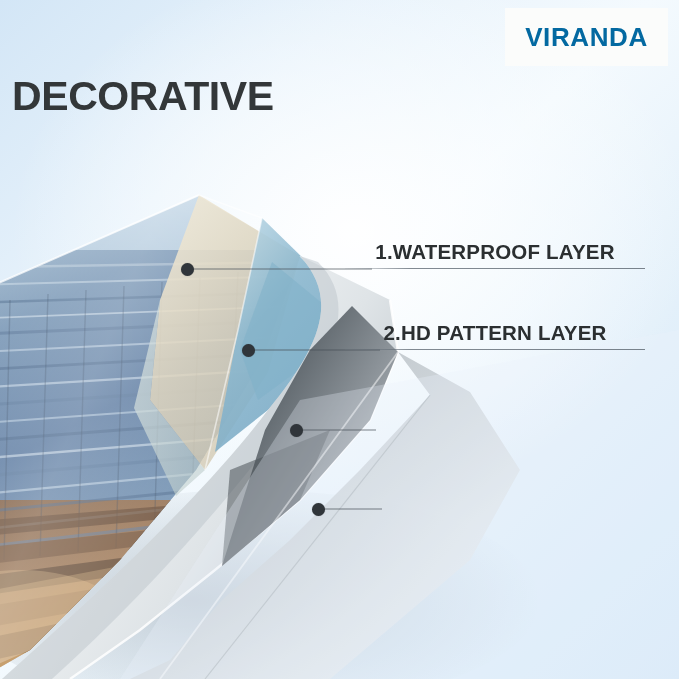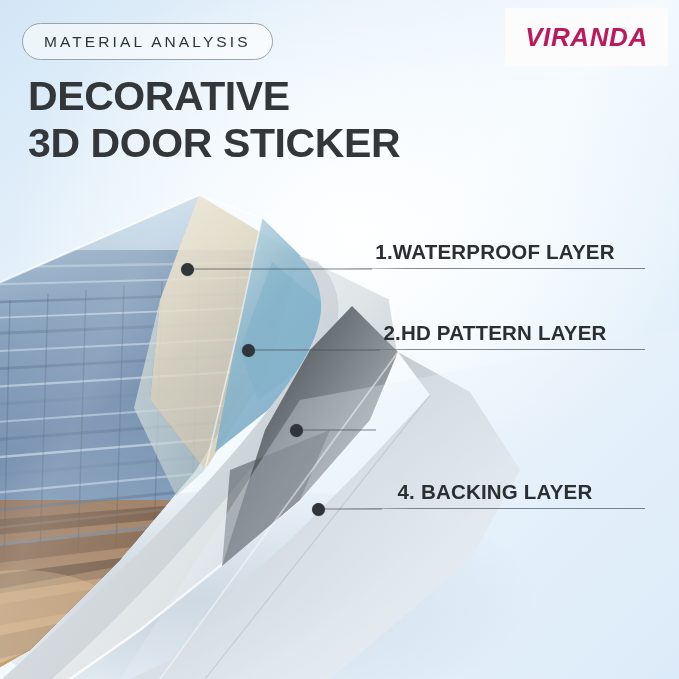--- a/index.html
+++ b/index.html
@@ -253,9 +253,6 @@
     </g>
   </svg>
 
-  <div class="badge">
-    <span>MATERIAL ANALYSIS</span>
-  </div>
 
   <h1 class="title l1">DECORATIVE</h1>
   <h1 class="title l2">3D DOOR STICKER</h1>

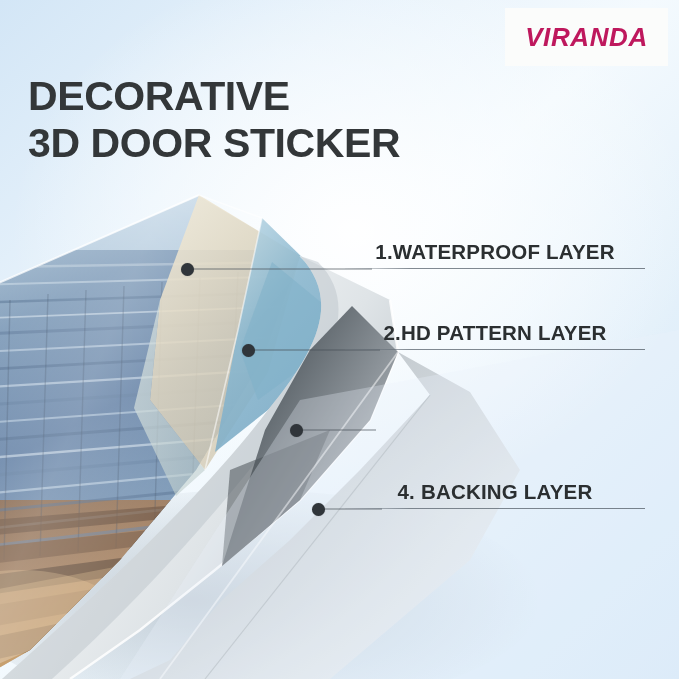--- a/index.html
+++ b/index.html
@@ -44,7 +44,7 @@
     display:flex; align-items:center; justify-content:center;
   }
   .logo-text {
-    font-size:26px; font-weight:bold; color:#be185d; letter-spacing:0.6px;font-style:italic;
+    font-size:26px; font-weight:bold; color:#0369a1; letter-spacing:0.6px;
   }
 
   

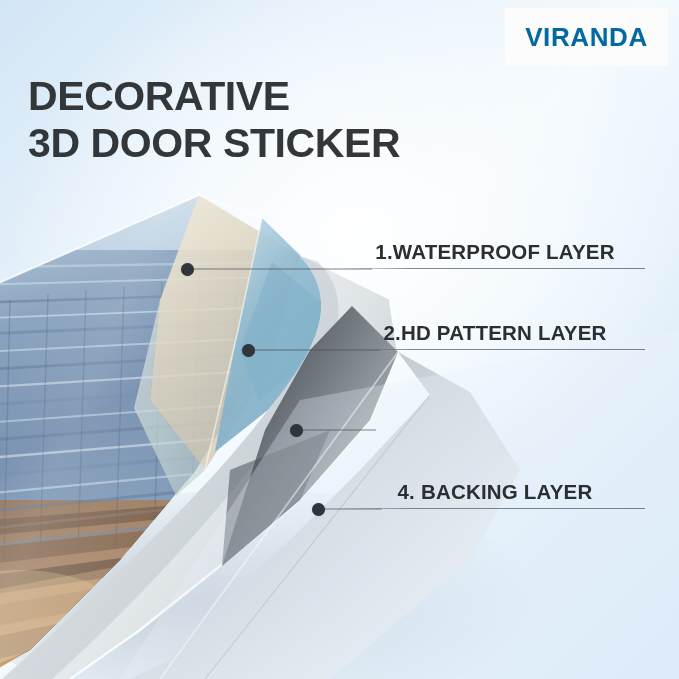--- a/index.html
+++ b/index.html
@@ -29,7 +29,7 @@
     white-space:nowrap;
   }
   .title {
-    position:absolute; left:28px;
+    position:absolute; left:12px;
     font-weight:bold; color:#333739;
     font-size:41px; letter-spacing:-0.4px; line-height:1;
     white-space:nowrap;

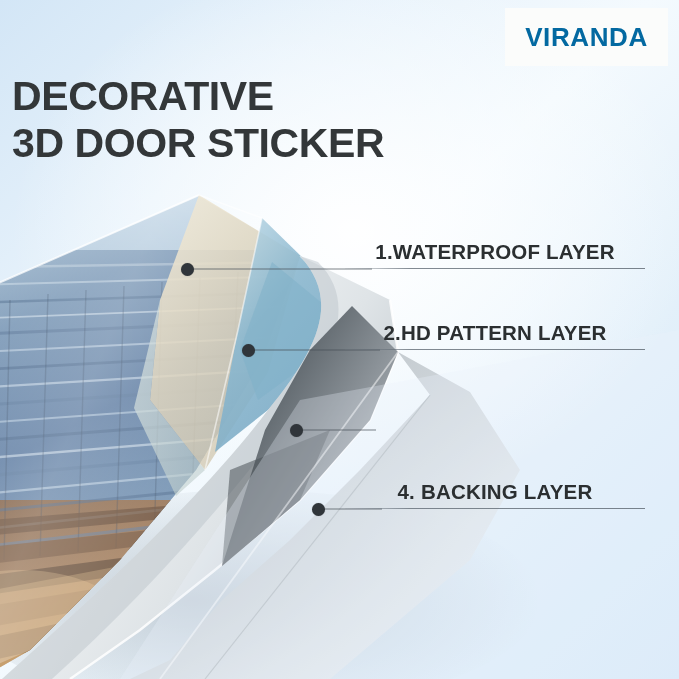--- a/index.html
+++ b/index.html
@@ -255,7 +255,6 @@
 
 
   <h1 class="title l1">DECORATIVE</h1>
-  <h1 class="title l2">3D DOOR STICKER</h1>
 
   <div class="logo-box">
     <span class="logo-text">VIRANDA</span>

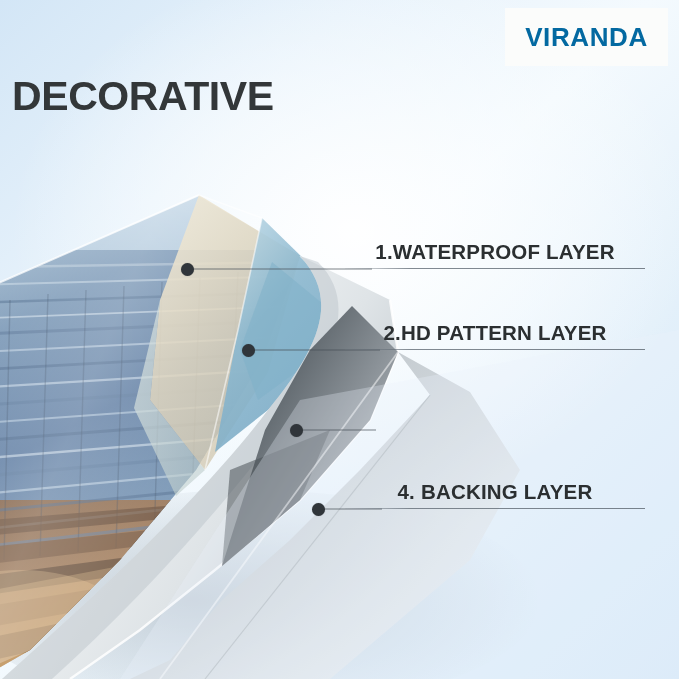--- a/index.html
+++ b/index.html
@@ -268,10 +268,6 @@
     <span class="txt">2.HD PATTERN LAYER</span>
     <span class="rule" style="width: 300px; margin-left: auto;"></span>
   </div>
-  <div class="callout c4">
-    <span class="txt">4. BACKING LAYER</span>
-    <span class="rule" style="width: 300px; margin-left: auto;"></span>
-  </div>
 
   <span class="dot" style="left:181px; top:263px;"></span>
   <span class="dot" style="left:242px; top:344px;"></span>

